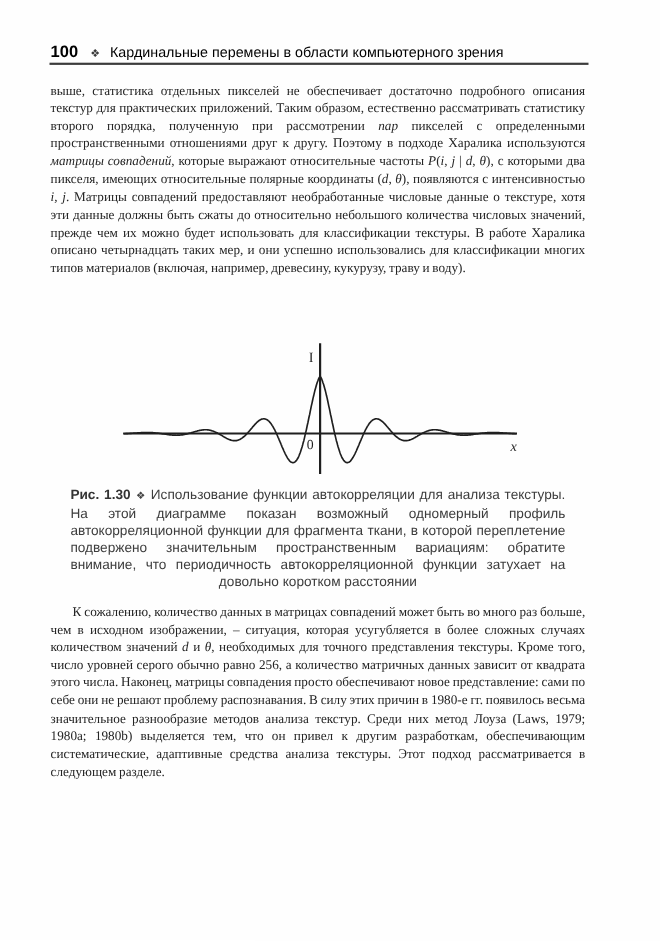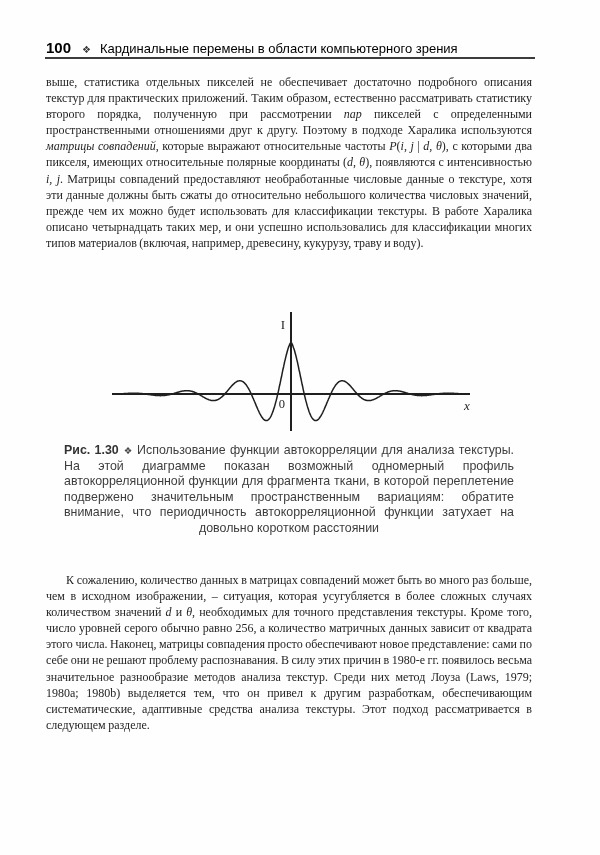--- a/index.html
+++ b/index.html
@@ -28,7 +28,7 @@
   }
   .para em { font-style:italic; }
   #para-top { top:74px; }
-  #para-bottom { top:572px; }
+  #para-bottom { top:548px; }
   .para.indent { text-indent:20px; }
   
   .fig-plot { position:absolute; left:100px; top:308px; }

